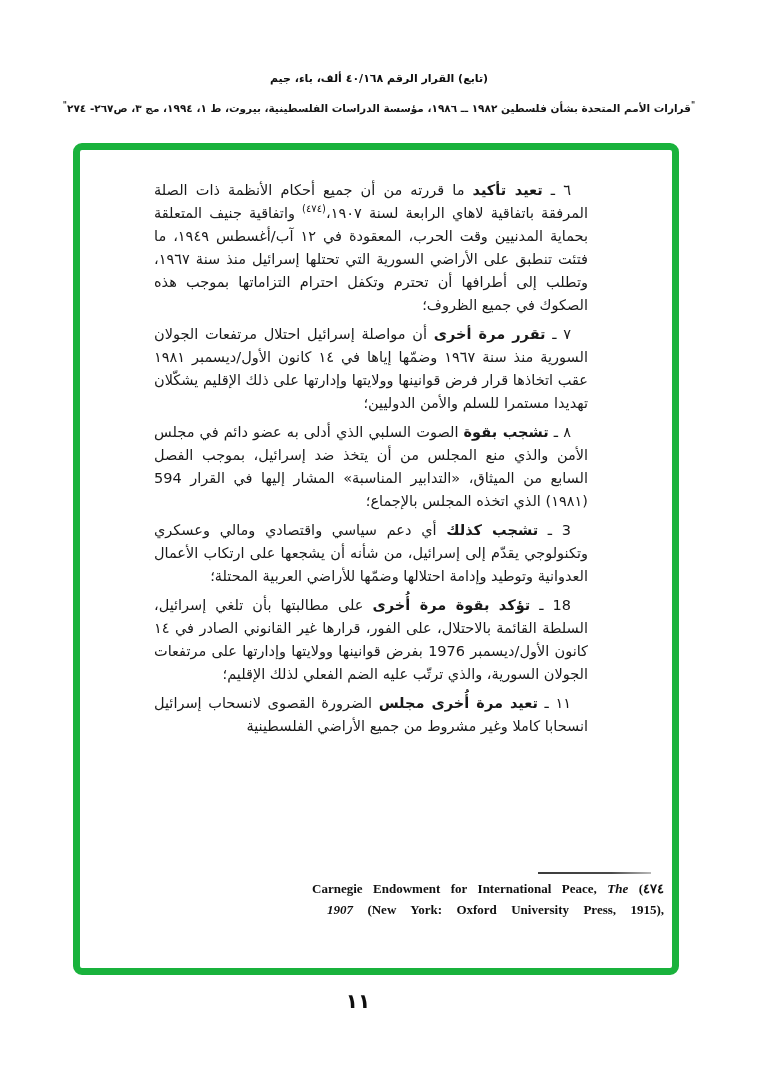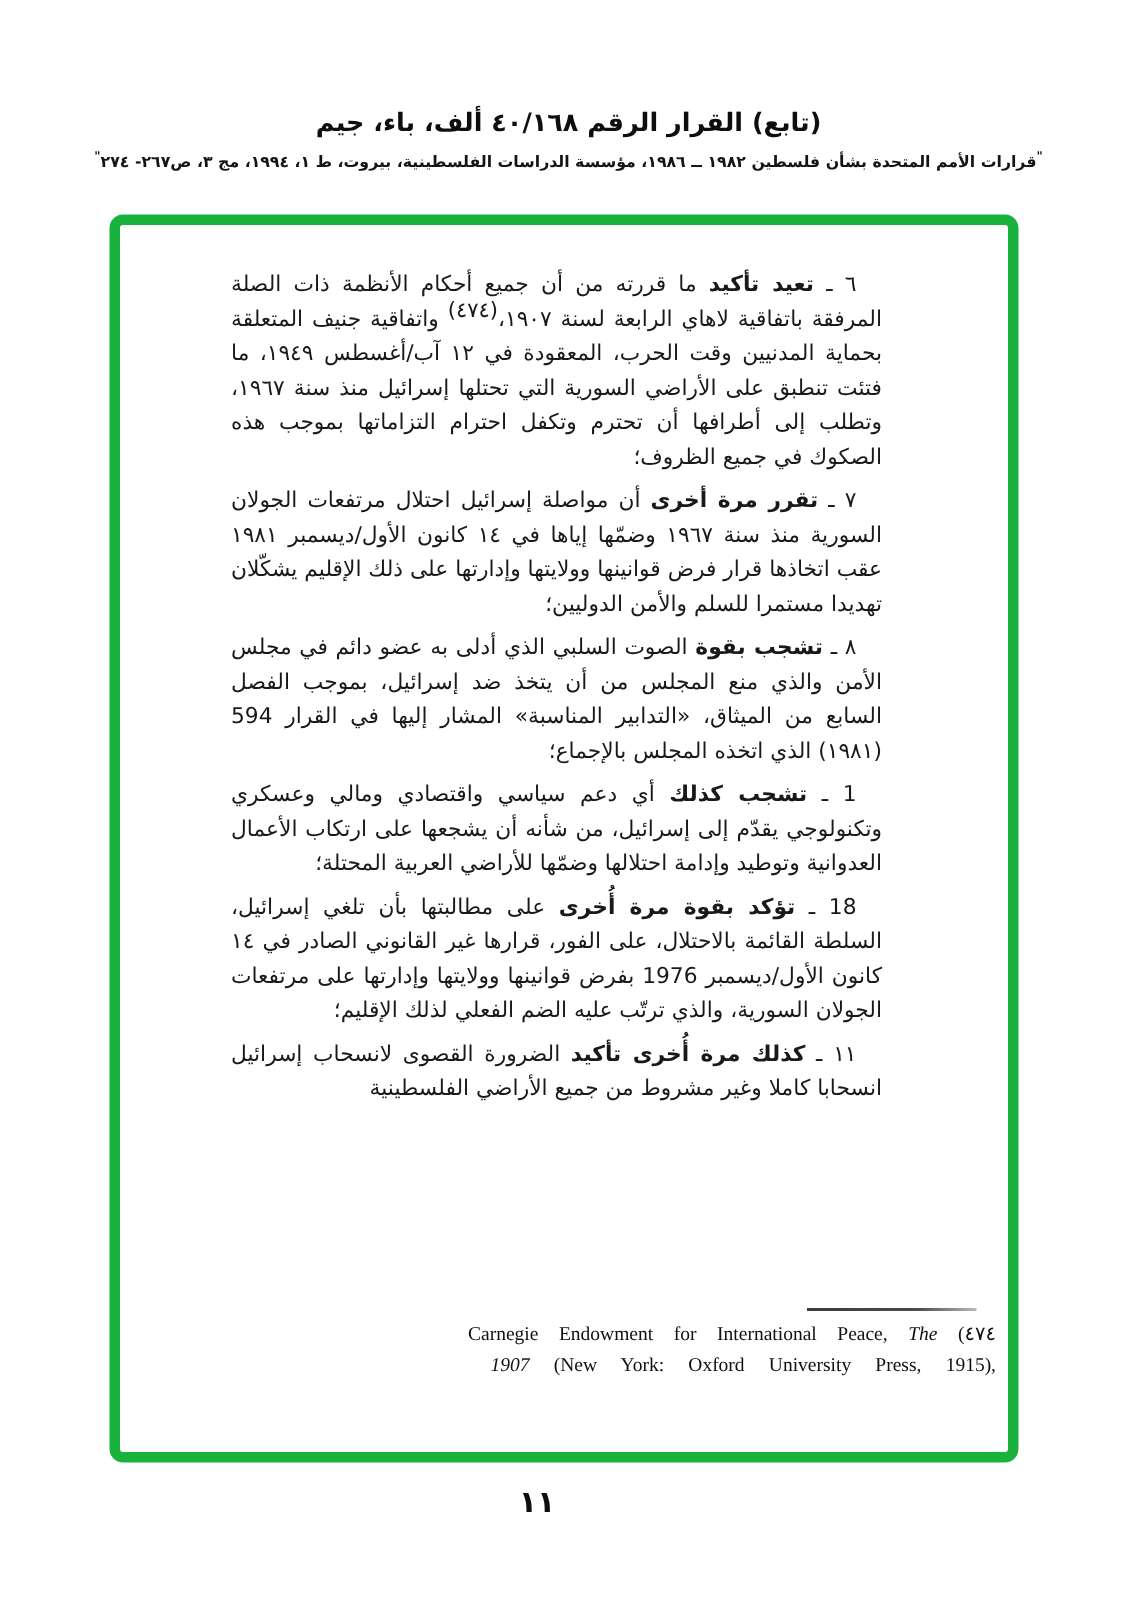--- a/index.html
+++ b/index.html
@@ -16,7 +16,7 @@
   .header-title {
     position:absolute; top:72px; left:0; width:758px;
     text-align:center; direction:rtl;
-    font-weight:bold; font-size:17px; letter-spacing:0;
+    font-weight:bold; font-size:11px; letter-spacing:0;
     color:#0e0e0e;
   }
   .header-source {

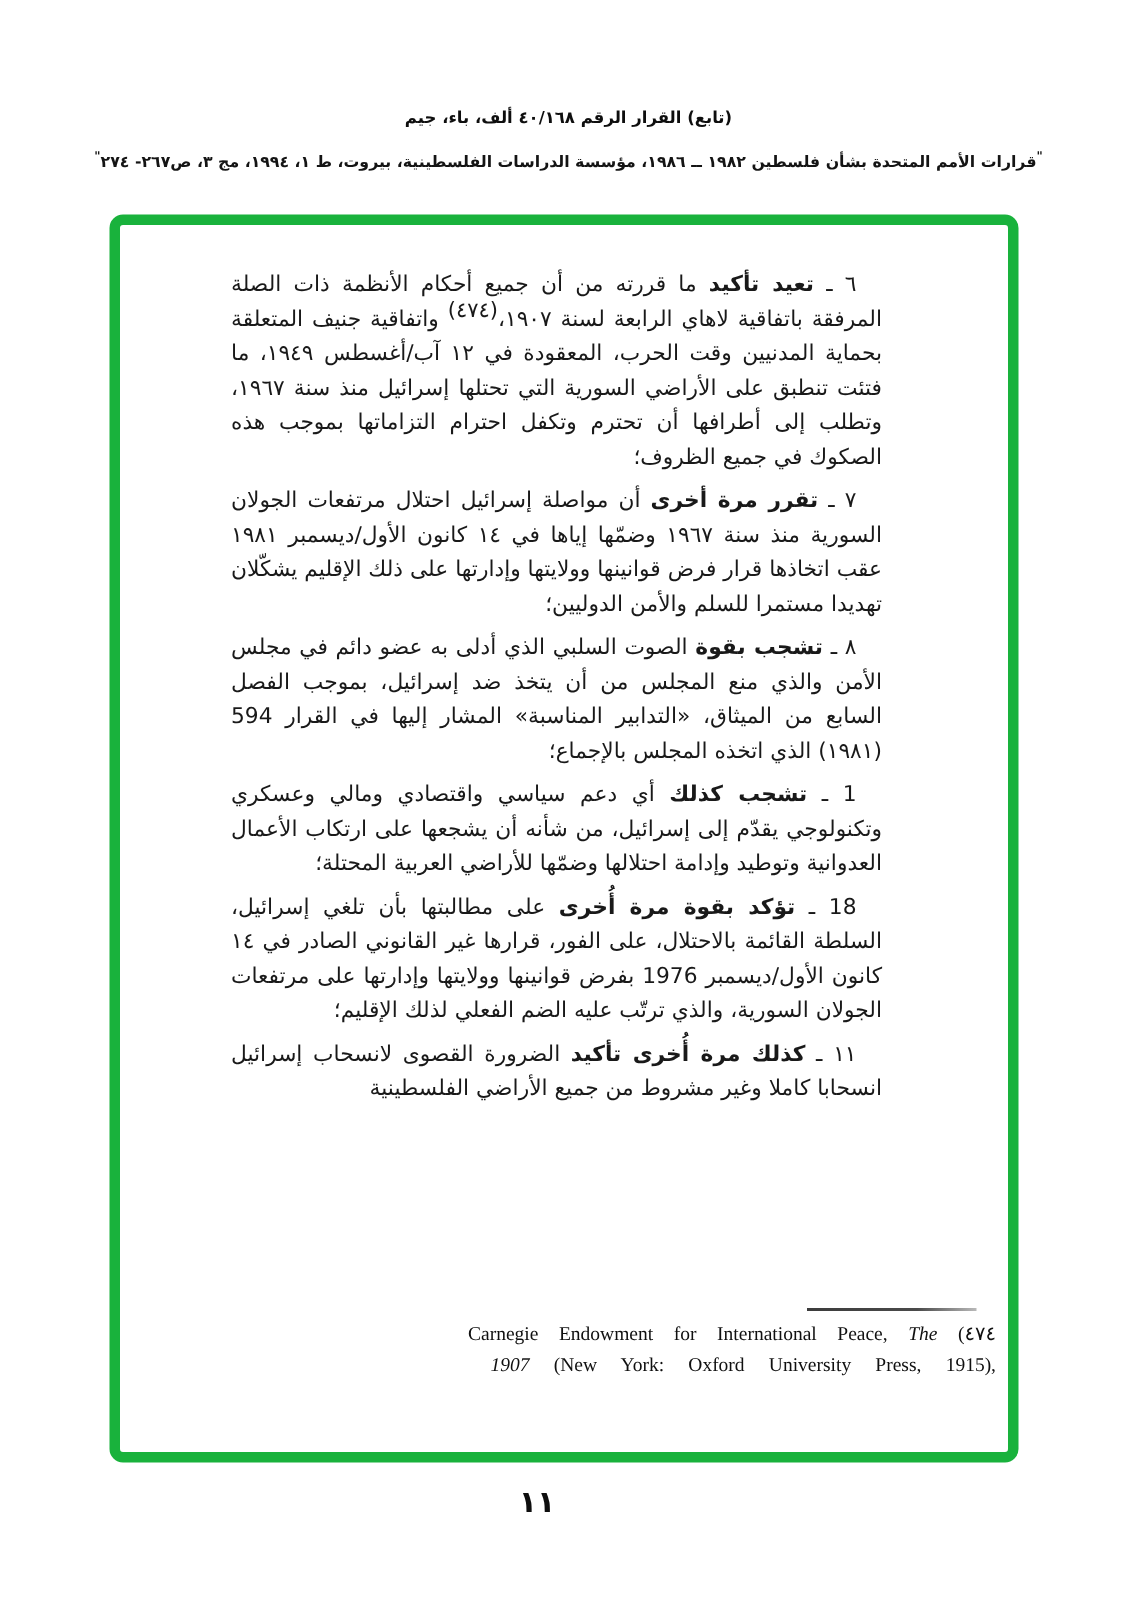--- a/index.html
+++ b/index.html
@@ -47,7 +47,7 @@
   .para { margin:0 0 6px 0; text-indent:17px; }
   .para:last-child { margin-bottom:0; }
   .lead { font-weight:bold;margin-top:14px; }
-  .note-sup { font-size:14px; vertical-align:super; line-height:0;margin-top:16px; }
+  .note-sup { font-size:10px; vertical-align:super; line-height:0;margin-top:16px; }
 
   
   .footnote-rule {

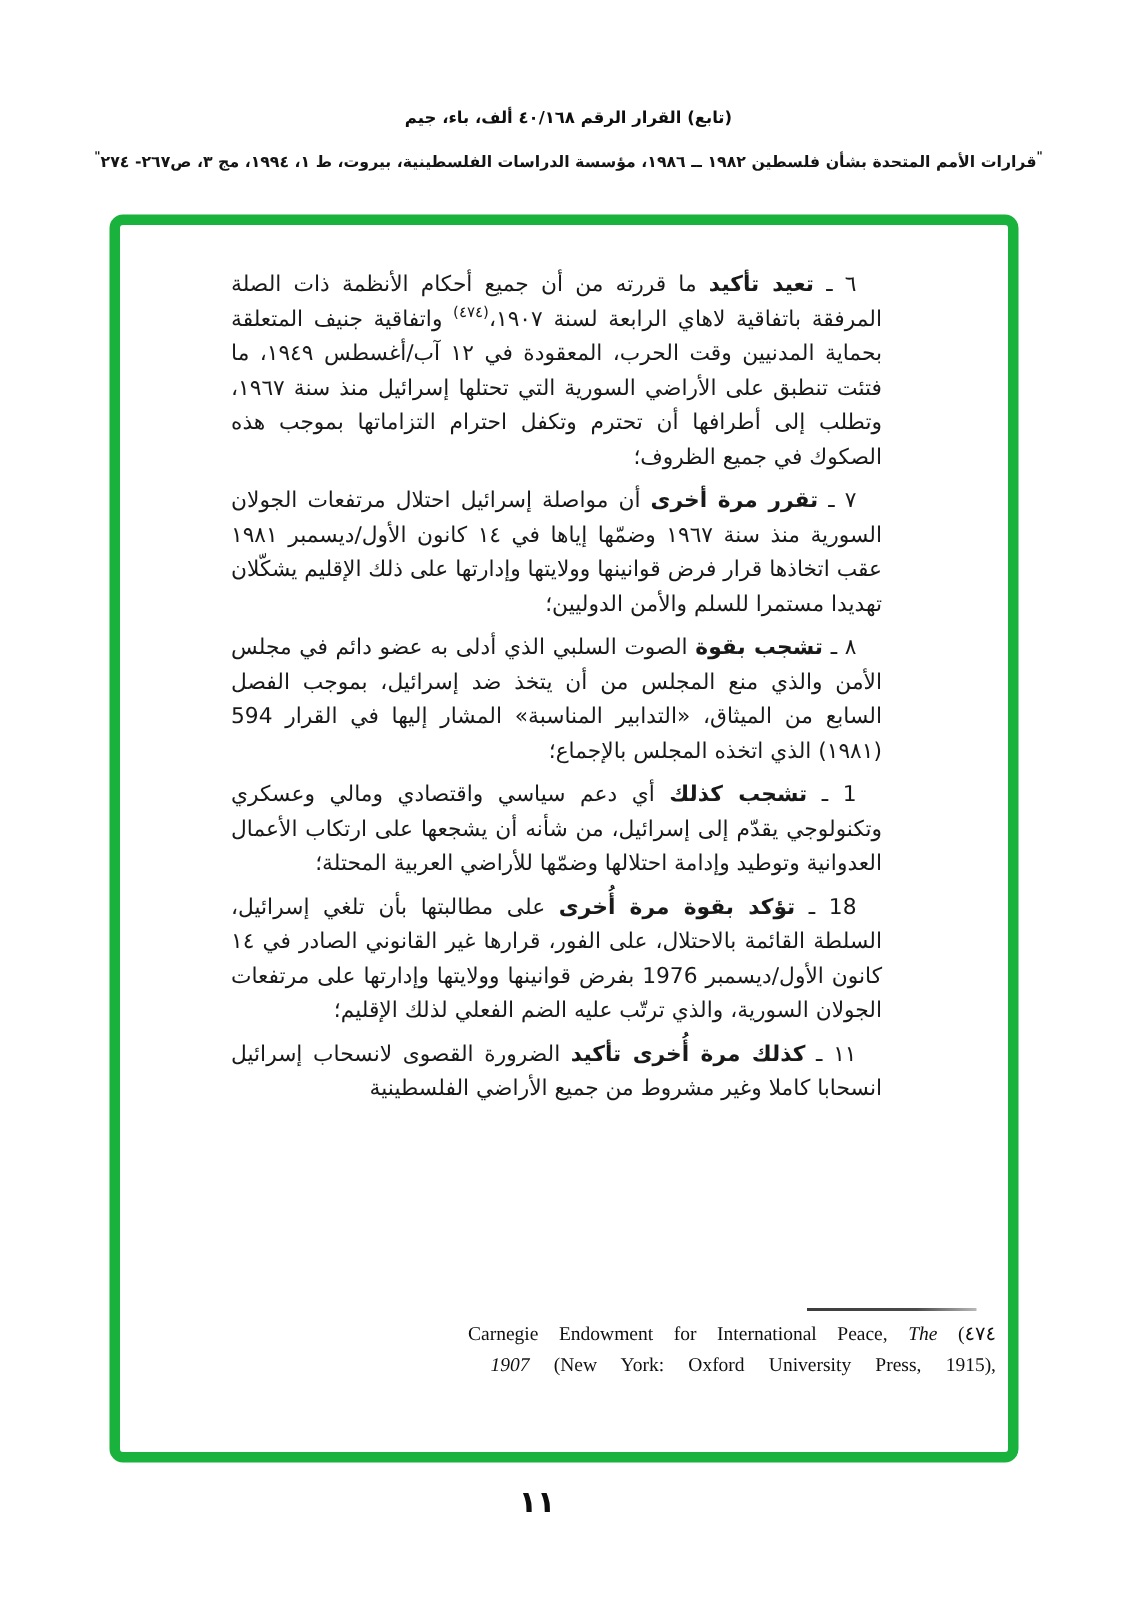--- a/index.html
+++ b/index.html
@@ -98,7 +98,7 @@
   </p>
 
   <p class="para">
-    <span>1 ـ </span><span class="lead">تشجب كذلك</span><span> أي دعم سياسي واقتصادي ومالي وعسكري وتكنولوجي يقدّم إلى إسرائيل، من شأنه أن يشجعها على ارتكاب الأعمال العدوانية وتوطيد وإدامة احتلالها وضمّها للأراضي العربية المحتلة؛</span>
+    <span>3 ـ </span><span class="lead">تشجب كذلك</span><span> أي دعم سياسي واقتصادي ومالي وعسكري وتكنولوجي يقدّم إلى إسرائيل، من شأنه أن يشجعها على ارتكاب الأعمال العدوانية وتوطيد وإدامة احتلالها وضمّها للأراضي العربية المحتلة؛</span>
   </p>
 
   <p class="para">

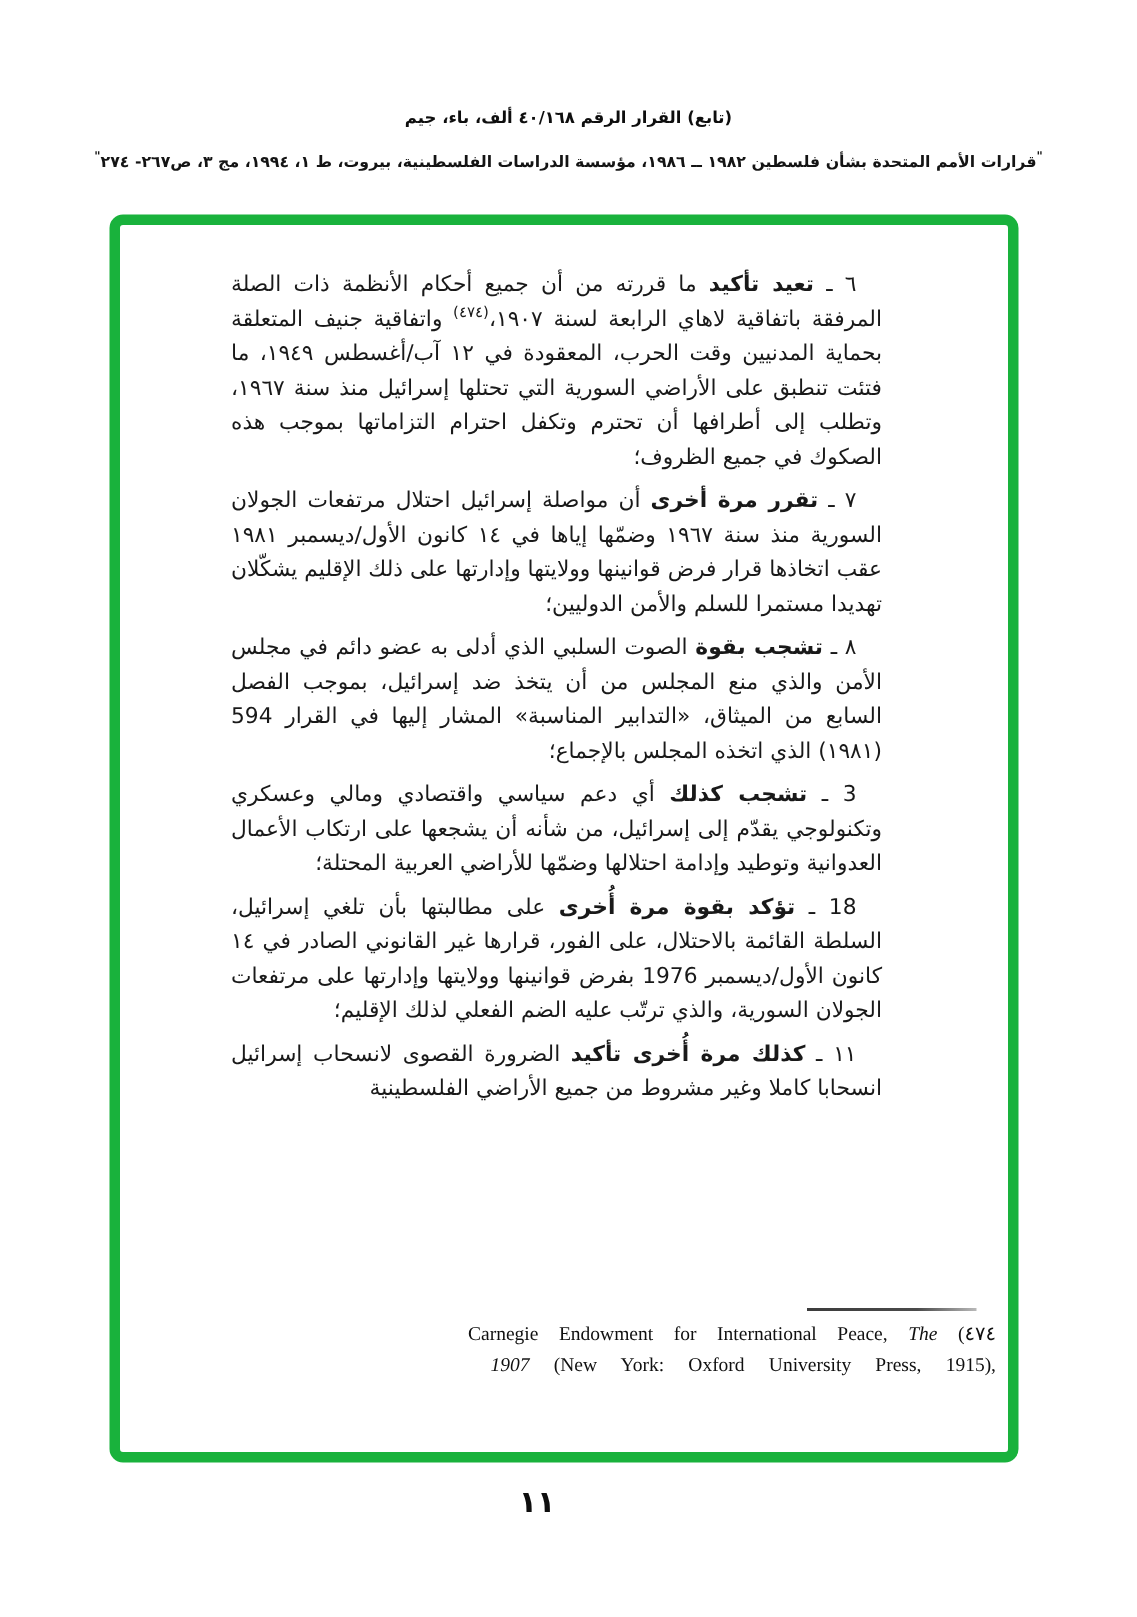--- a/index.html
+++ b/index.html
@@ -106,7 +106,7 @@
   </p>
 
   <p class="para">
-    <span>١١ ـ </span><span class="lead">كذلك مرة أُخرى تأكيد</span><span> الضرورة القصوى لانسحاب إسرائيل انسحابا كاملا وغير مشروط من جميع الأراضي الفلسطينية</span>
+    <span>١١ ـ </span><span class="lead">تعيد مرة أُخرى مجلس</span><span> الضرورة القصوى لانسحاب إسرائيل انسحابا كاملا وغير مشروط من جميع الأراضي الفلسطينية</span>
   </p>
 
 </div>

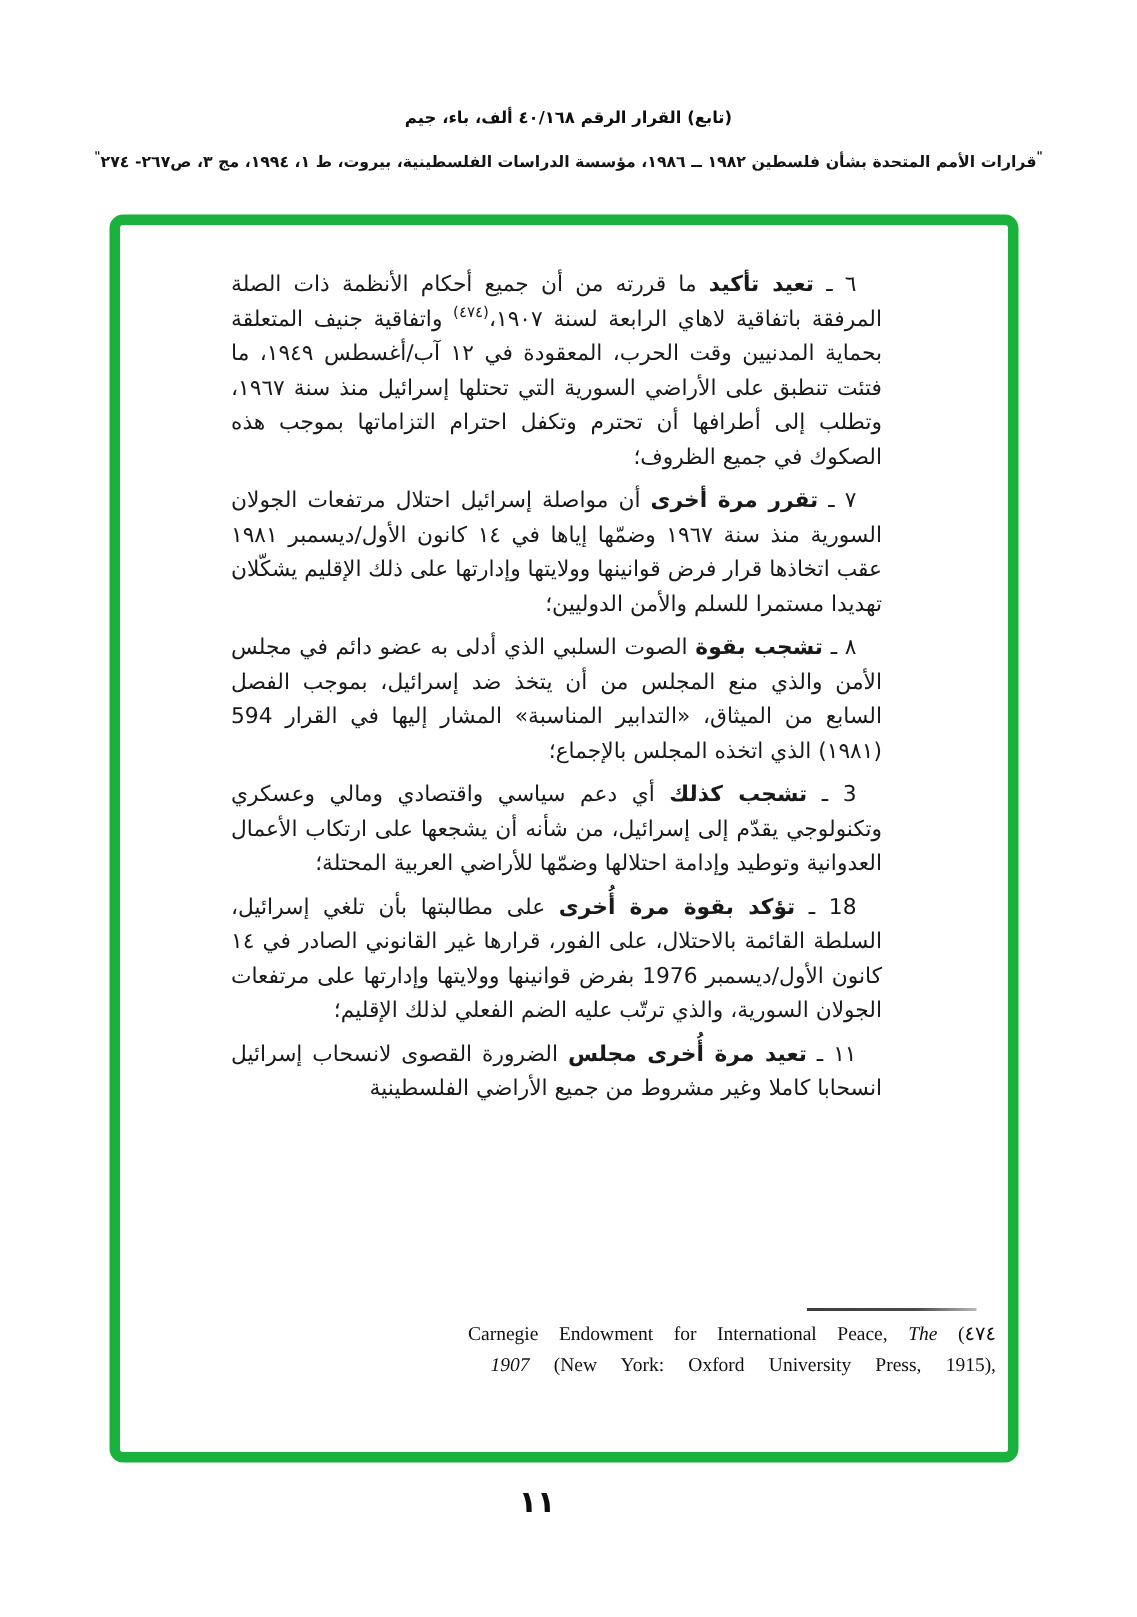--- a/index.html
+++ b/index.html
@@ -60,7 +60,7 @@
     font-size:13px; line-height:21px; color:#101010;
     direction:ltr;
   }
-  .fn-line { text-align:justify; text-align-last:justify; }
+  .fn-line { text-align:justify; text-align-last:justify;font-weight:bold; }
   .fn-line.fn-last { text-align-last:left; }
   .fn-indent { padding-left:15px; box-sizing:border-box; }
   .fn-marker { white-space:nowrap; }

